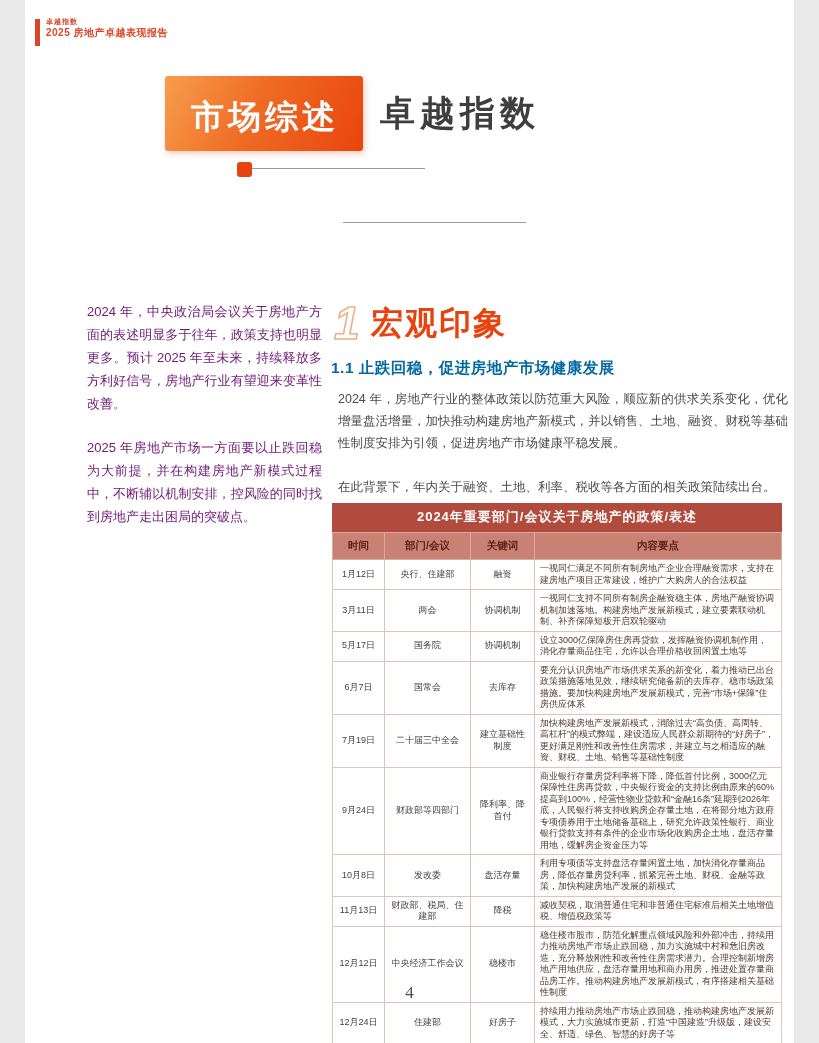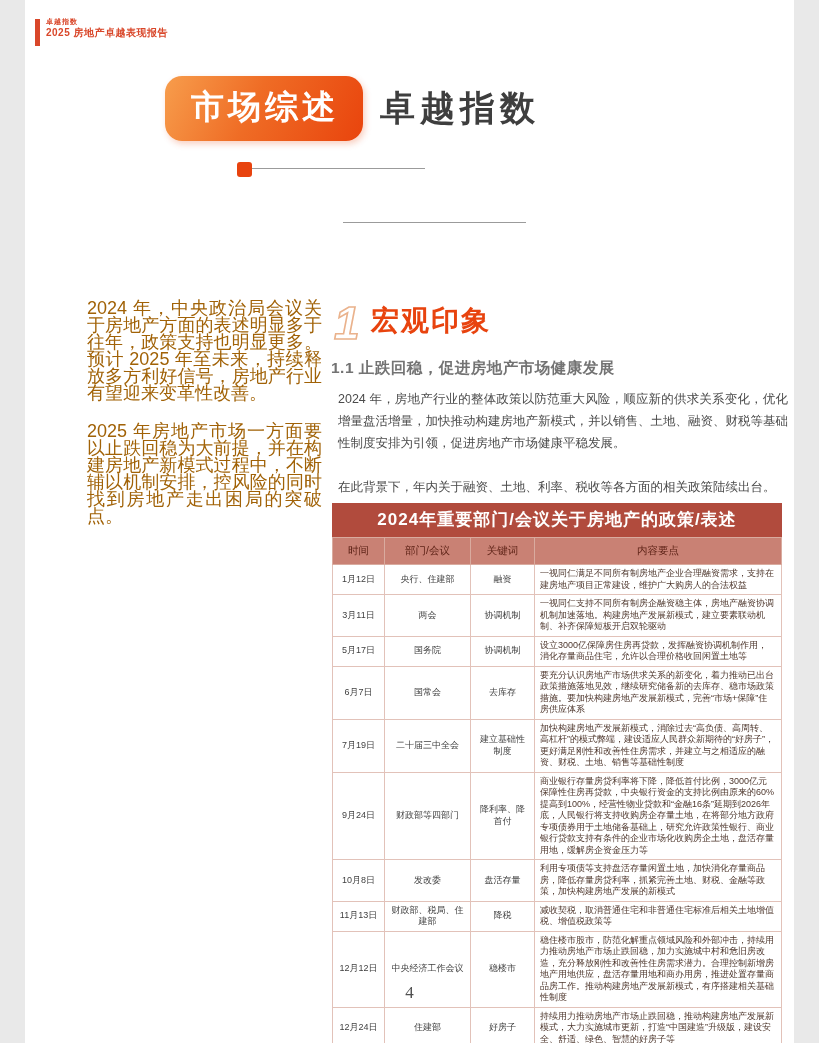--- a/index.html
+++ b/index.html
@@ -16,7 +16,7 @@
   .title-row{position:absolute;left:140px;top:76px;display:flex;align-items:center;}
   .title-badge{background:linear-gradient(115deg,#f79d4c 0%,#ef6c25 45%,#e9440d 100%);
         color:#fff;font-size:33px;font-weight:bold;letter-spacing:4px;
-        padding:9px 24px 11px 26px;border-radius:17px;box-shadow:2px 3px 6px rgba(233,68,13,.25);}
+        padding:19px 24px 11px 26px;border-radius:3px;box-shadow:2px 3px 6px rgba(233,68,13,.25);}
   .title-rest{font-size:35px;font-weight:800;color:#3e3e3e;margin-left:17px;letter-spacing:5px;}
 
   

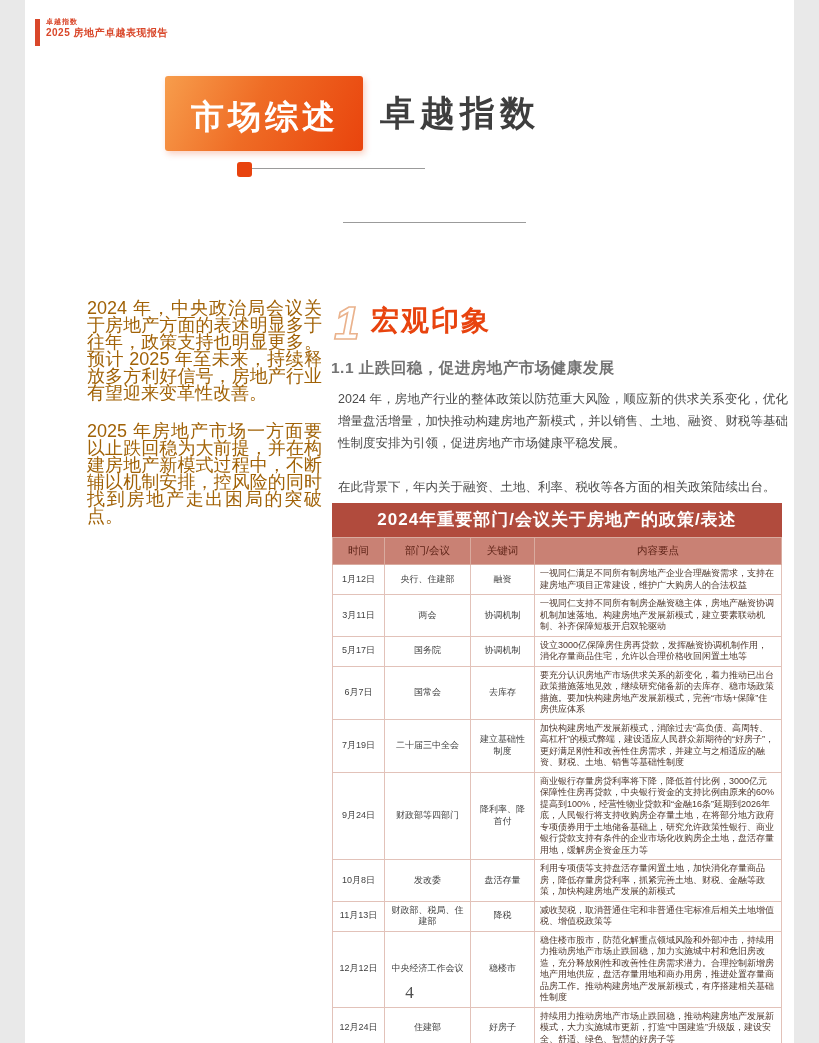--- a/index.html
+++ b/index.html
@@ -28,7 +28,7 @@
 
   
   .left-col{position:absolute;left:62px;top:300px;width:235px;}
-  .left-col p{margin:0 0 21px;font-size:18px;line-height:17px;color:#a16207;text-align:justify;}
+  .left-col p{margin:0 0 21px;font-size:13px;line-height:23px;color:#701a75;text-align:justify;}
 
   
   .big-num{position:absolute;left:309px;top:300px;font-size:46px;line-height:46px;font-style:italic;font-weight:bold;

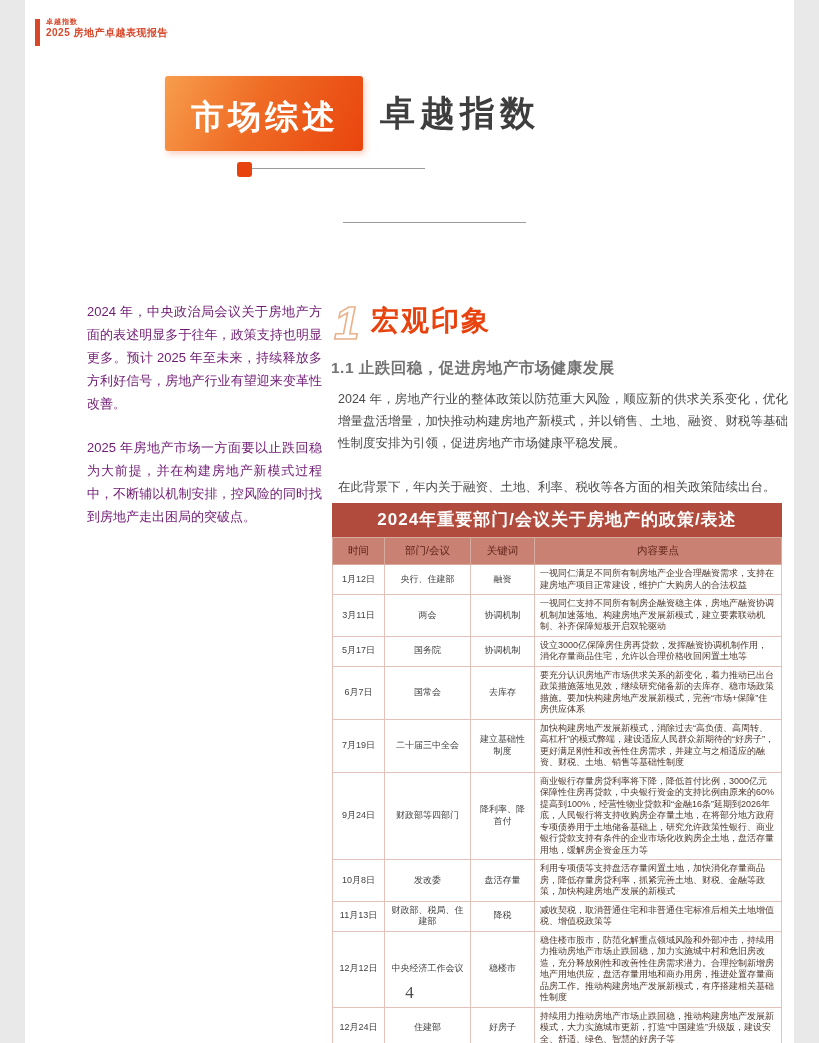--- a/index.html
+++ b/index.html
@@ -33,7 +33,7 @@
   
   .big-num{position:absolute;left:309px;top:300px;font-size:46px;line-height:46px;font-style:italic;font-weight:bold;
         color:#fff;-webkit-text-stroke:1.6px #eab28c;text-stroke:1.6px #eab28c;}
-  .sec-title{position:absolute;left:346px;top:302px;font-size:28px;font-weight:800;color:#e8430e;letter-spacing:2px;}
+  .sec-title{position:absolute;left:346px;top:302px;font-size:32px;font-weight:800;color:#e8430e;letter-spacing:2px;}
   .sec-keywords{position:absolute;left:348px;top:335px;font-size:12px;font-weight:bold;color:#e2703a;letter-spacing:.5px;}
   .subsec-title{position:absolute;left:306px;top:358px;font-size:15.5px;font-weight:800;color:#737373;letter-spacing:.5px;}
 

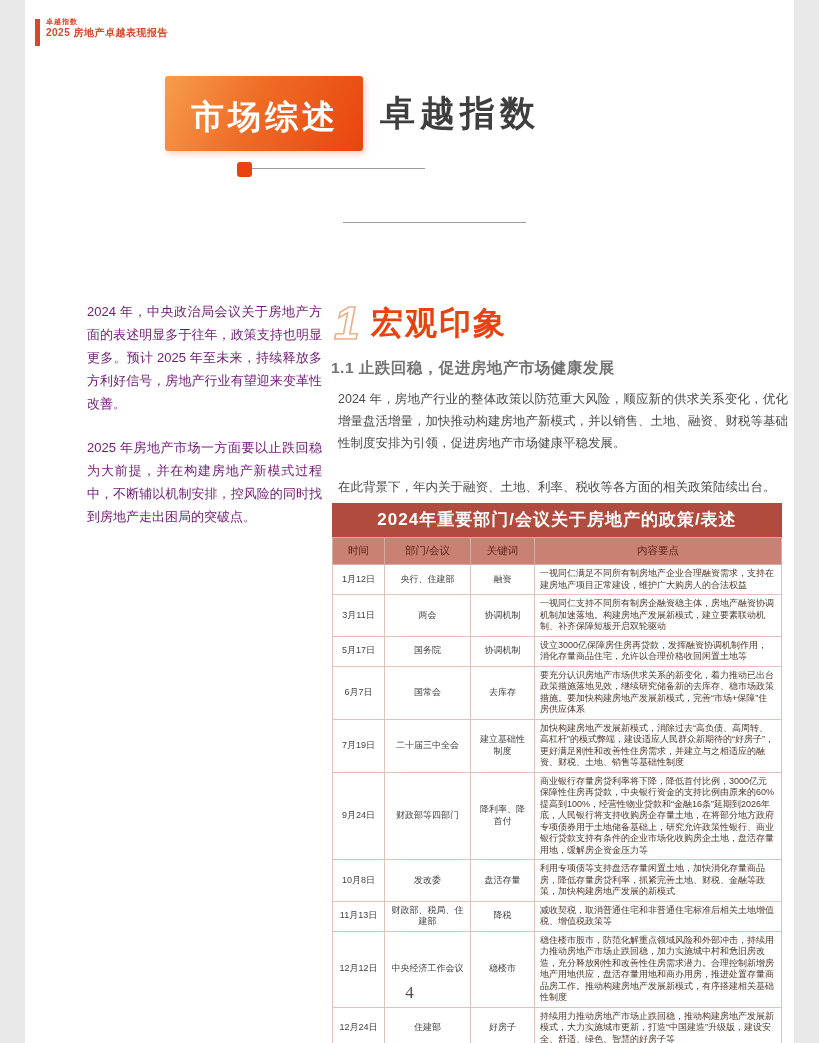--- a/index.html
+++ b/index.html
@@ -35,7 +35,7 @@
         color:#fff;-webkit-text-stroke:1.6px #eab28c;text-stroke:1.6px #eab28c;}
   .sec-title{position:absolute;left:346px;top:302px;font-size:32px;font-weight:800;color:#e8430e;letter-spacing:2px;}
   .sec-keywords{position:absolute;left:348px;top:335px;font-size:12px;font-weight:bold;color:#e2703a;letter-spacing:.5px;}
-  .subsec-title{position:absolute;left:306px;top:358px;font-size:15.5px;font-weight:800;color:#737373;letter-spacing:.5px;}
+  .subsec-title{position:absolute;left:306px;top:358px;font-size:15.5px;font-weight:800;color:#0369a1;letter-spacing:.5px;}
 
   .right-paras{position:absolute;left:313px;top:388px;width:450px;}
   .right-paras p{margin:0 0 22px;font-size:12.5px;line-height:22px;color:#4b4b4b;text-align:justify;}

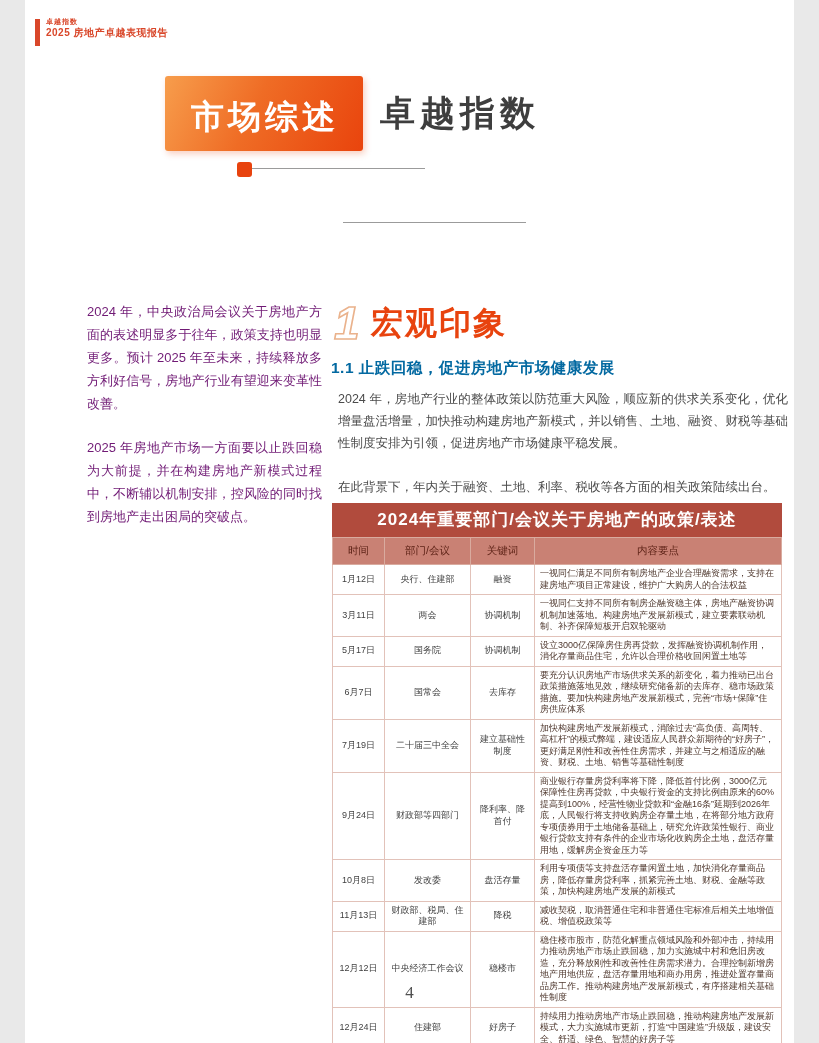--- a/index.html
+++ b/index.html
@@ -42,7 +42,7 @@
 
   
   .table-wrap{position:absolute;left:307px;top:503px;width:450px;}
-  .table-title{background:#b14b3d;color:#ffffff;text-align:center;font-size:17px;font-weight:bold;
+  .table-title{background:#b14b3d;color:#ffffff;text-align:center;font-size:13px;font-weight:bold;
         padding:5px 0 6px;letter-spacing:1px;}
   table.policy{width:100%;border-collapse:collapse;table-layout:fixed;}
   table.policy th{background:#c98174;color:#5e2317;font-size:10.5px;font-weight:normal;

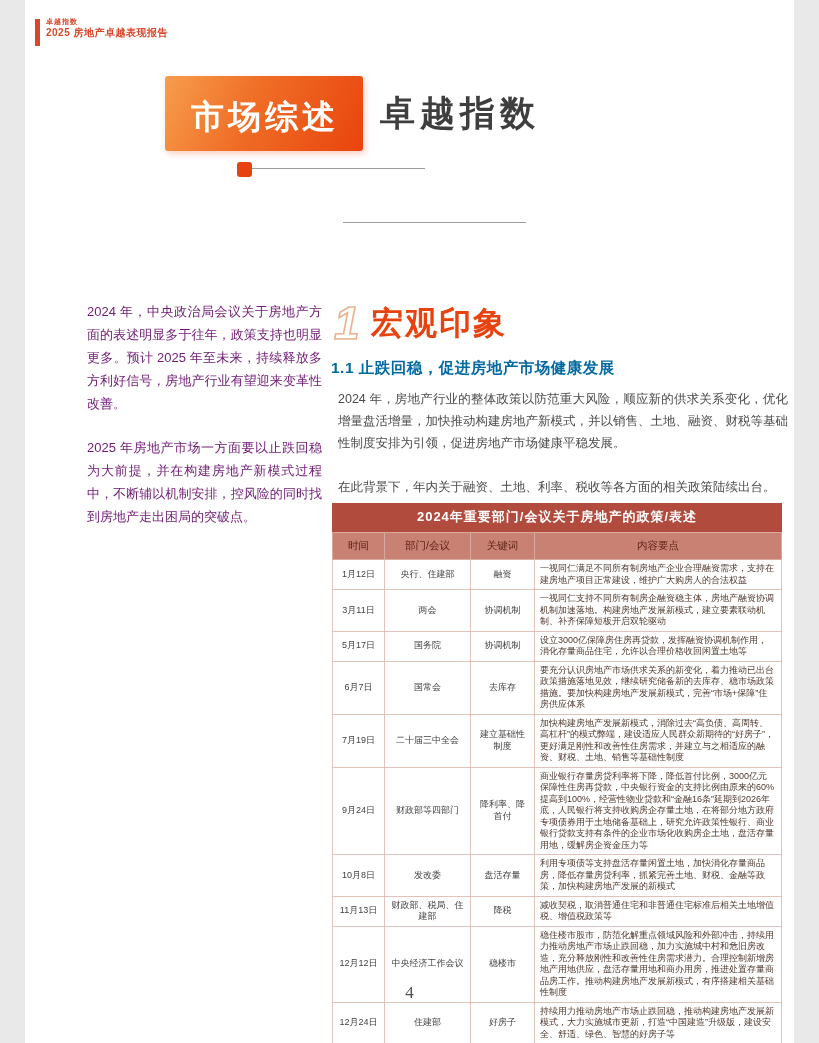--- a/index.html
+++ b/index.html
@@ -45,7 +45,7 @@
   .table-title{background:#b14b3d;color:#ffffff;text-align:center;font-size:13px;font-weight:bold;
         padding:5px 0 6px;letter-spacing:1px;}
   table.policy{width:100%;border-collapse:collapse;table-layout:fixed;}
-  table.policy th{background:#c98174;color:#5e2317;font-size:10.5px;font-weight:normal;
+  table.policy th{background:#c98174;color:#5e2317;font-size:10.5px;font-weight:bold;
         padding:6px 2px;border:1px solid #d9ab9f;text-align:center;}
   table.policy td{border:1px solid #e2c2b9;font-size:9px;line-height:11.5px;padding:3px 5px;vertical-align:middle;}
   td.td-center{text-align:center;color:#3f3f3f;}

